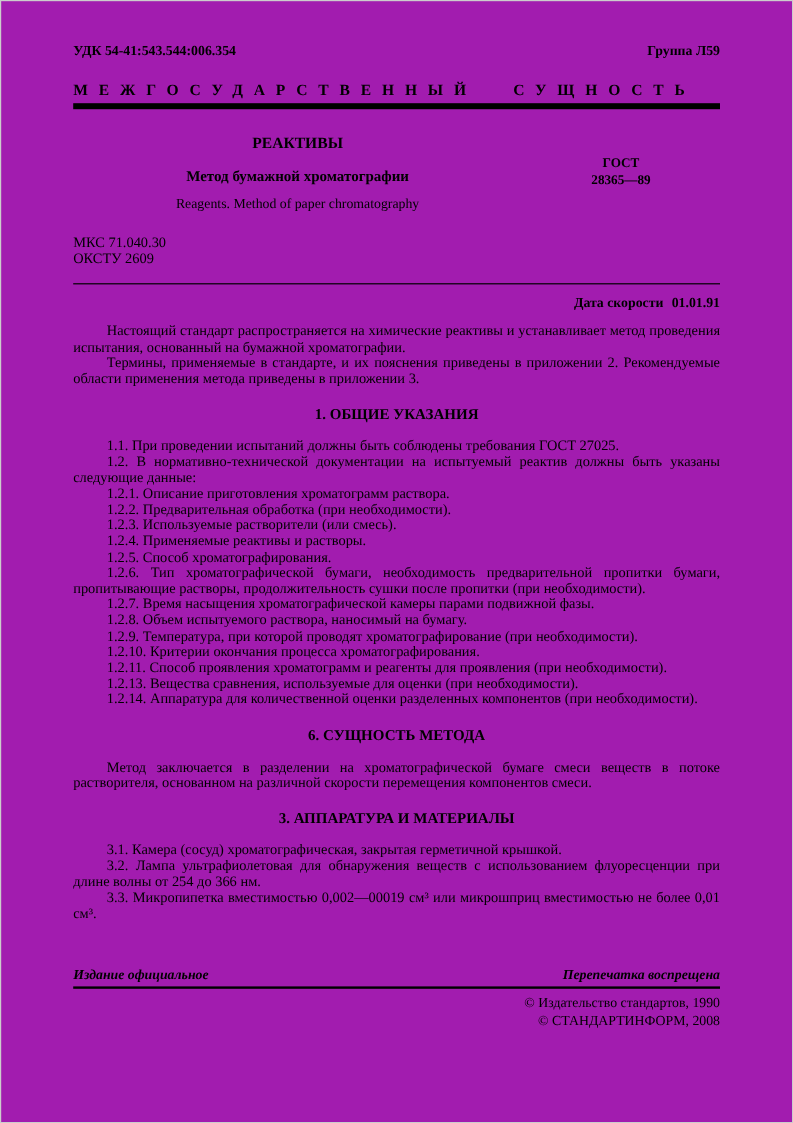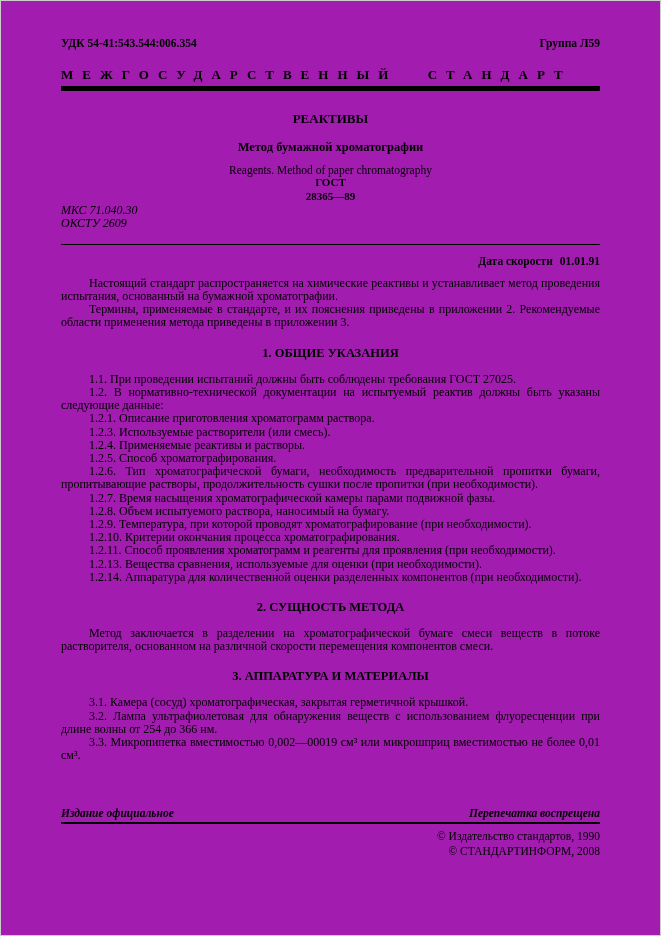--- a/index.html
+++ b/index.html
@@ -79,7 +79,7 @@
     <span>Группа Л59</span>
   </div>
 
-  <div class="banner">МЕЖГОСУДАРСТВЕННЫЙ СТАНДАРТ</div>
+  <div class="banner">МЕЖГОСУДАРСТВЕННЫЙ СУЩНОСТЬ</div>
   <div class="banner-bar"></div>
 
   <div class="title-row">

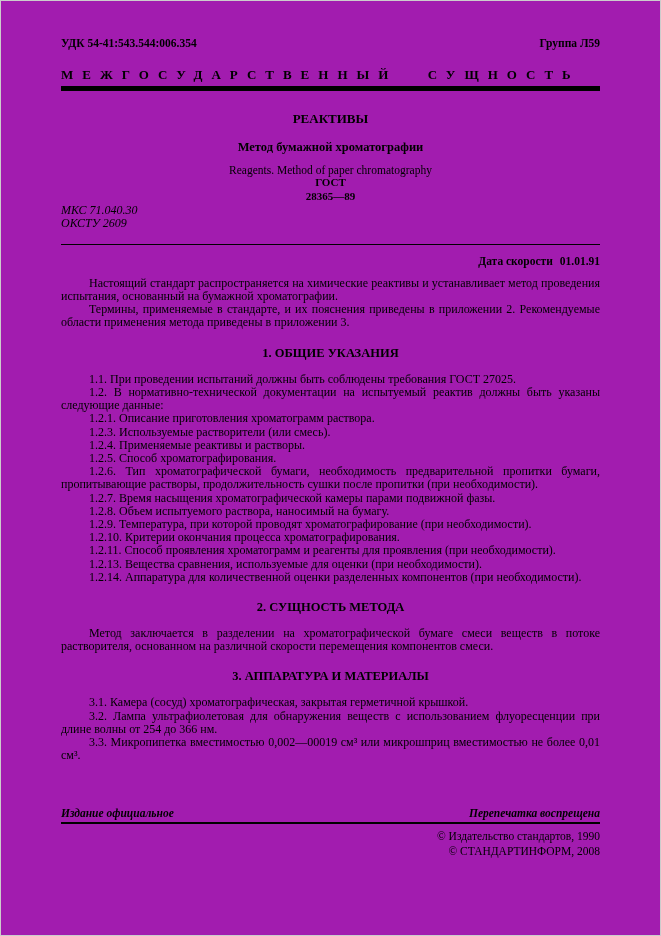--- a/index.html
+++ b/index.html
@@ -28,7 +28,7 @@
     height:5px; background:#000; margin-top:3px;
   }
   .title-row {
-    display:flex; align-items:center; margin-top:20px;flex-direction:column;
+    display:flex; align-items:center; margin-top:20px;
   }
   .title-main { flex:1; text-align:center; }
   .doc-title { font-weight:bold; font-size:13px; margin-bottom:13px; }

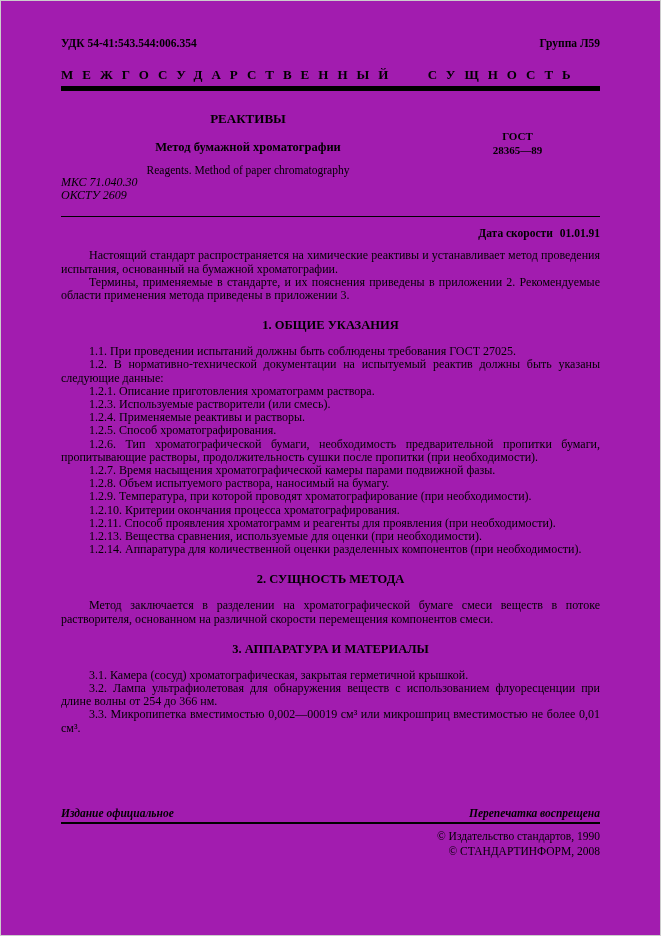--- a/index.html
+++ b/index.html
@@ -38,7 +38,7 @@
     width:165px; text-align:center;
     font-weight:bold; font-size:11px; line-height:1.25;
   }
-  .codes { margin-top:0; font-size:12px; line-height:1.1;font-style:italic; }
+  .codes { margin-top:20px; font-size:12px; line-height:1.1; }
   .rule {
     border:none; border-top:1.5px solid #000;
     margin:14px 0 0 0;

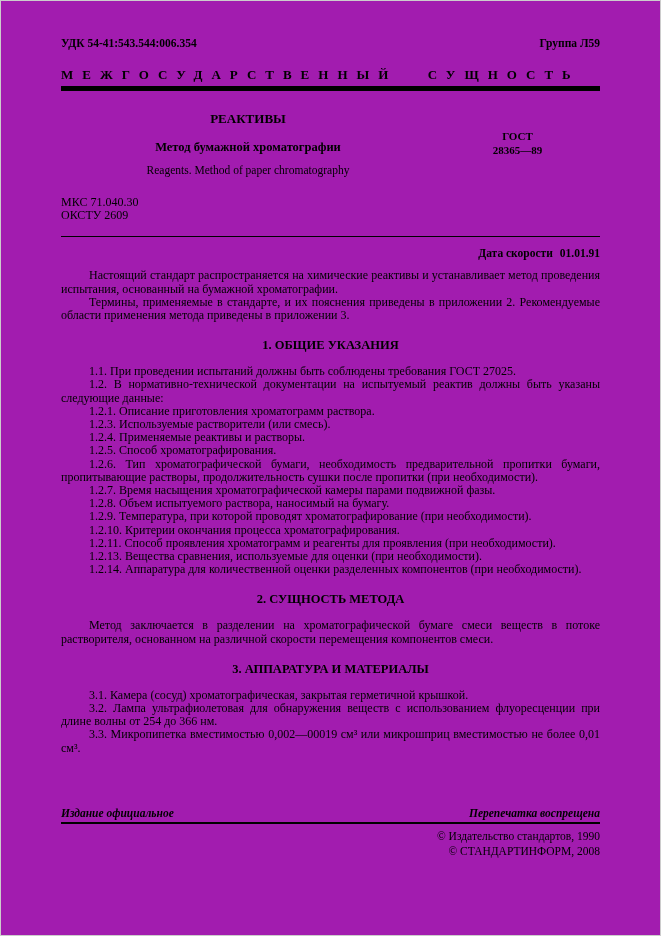--- a/index.html
+++ b/index.html
@@ -113,6 +113,7 @@
   <p class="para">1.1. При проведении испытаний должны быть соблюдены требования ГОСТ 27025.</p>
   <p class="para">1.2. В нормативно-технической документации на испытуемый реактив должны быть указаны следующие данные:</p>
   <p class="para">1.2.1. Описание приготовления хроматограмм раствора.</p>
+  <p class="para">1.2.2. Предварительная обработка (при необходимости).</p>
   <p class="para">1.2.3. Используемые растворители (или смесь).</p>
   <p class="para">1.2.4. Применяемые реактивы и растворы.</p>
   <p class="para">1.2.5. Способ хроматографирования.</p>

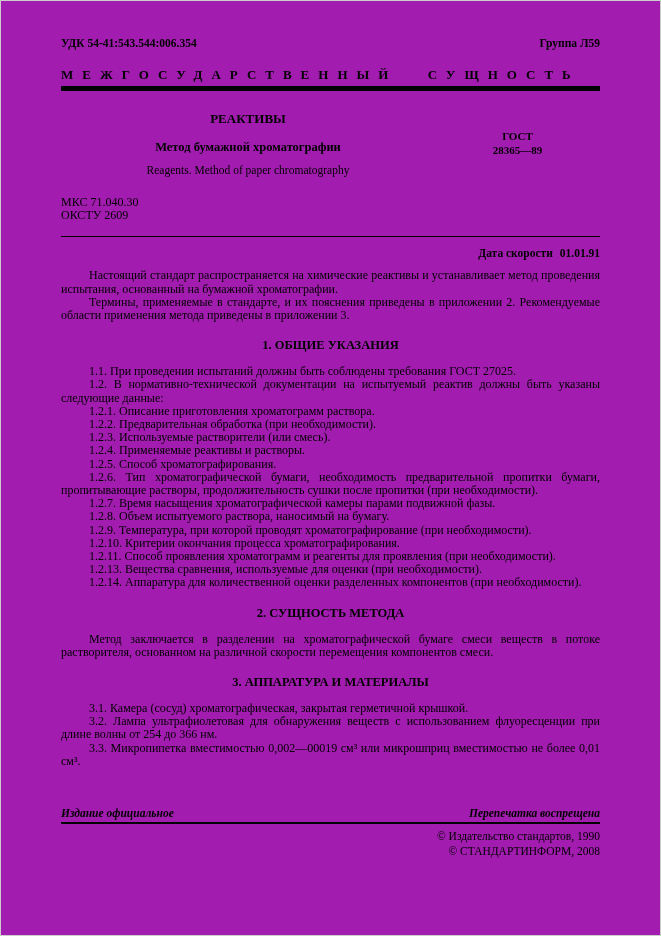--- a/index.html
+++ b/index.html
@@ -126,7 +126,7 @@
   <p class="para">1.2.13. Вещества сравнения, используемые для оценки (при необходимости).</p>
   <p class="para">1.2.14. Аппаратура для количественной оценки разделенных компонентов (при необходимости).</p>
 
-  <h2 class="sec-heading">2. СУЩНОСТЬ МЕТОДА</h2>
+  <h2 class="sec-heading">6. СУЩНОСТЬ МЕТОДА</h2>
   <p class="para">Метод заключается в разделении на хроматографической бумаге смеси веществ в потоке растворителя, основанном на различной скорости перемещения компонентов смеси.</p>
 
   <h2 class="sec-heading">3. АППАРАТУРА И МАТЕРИАЛЫ</h2>

